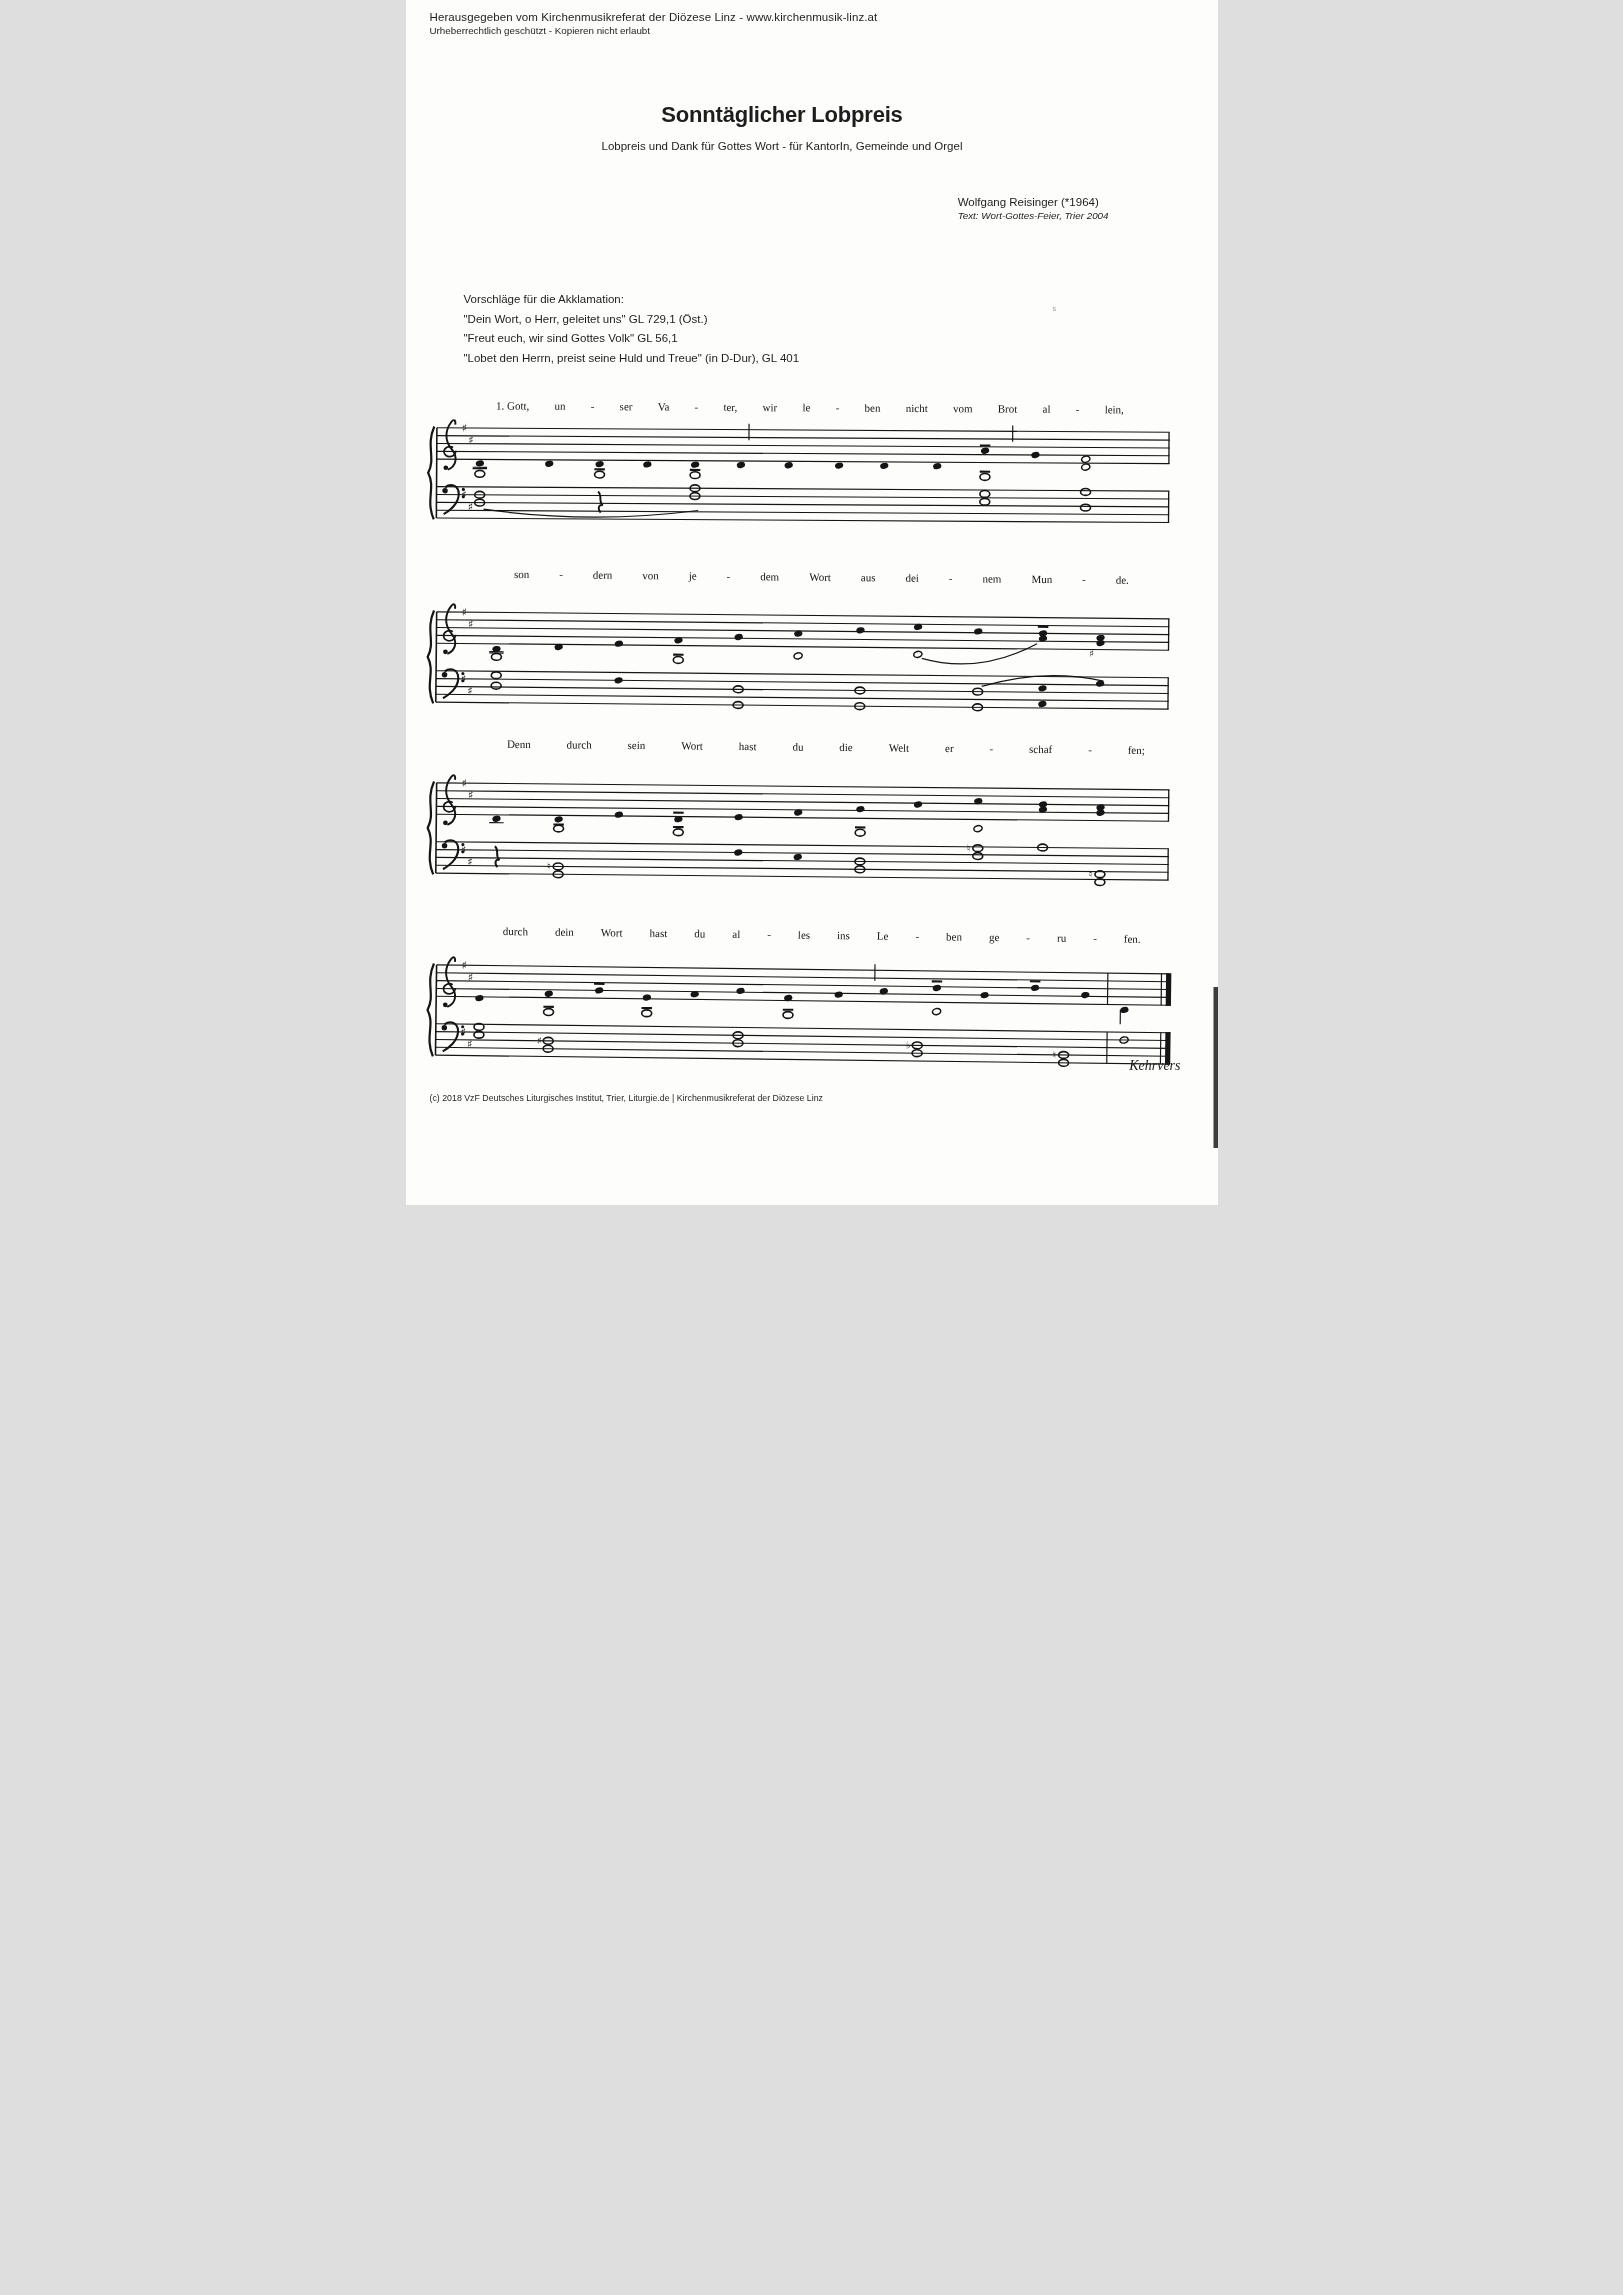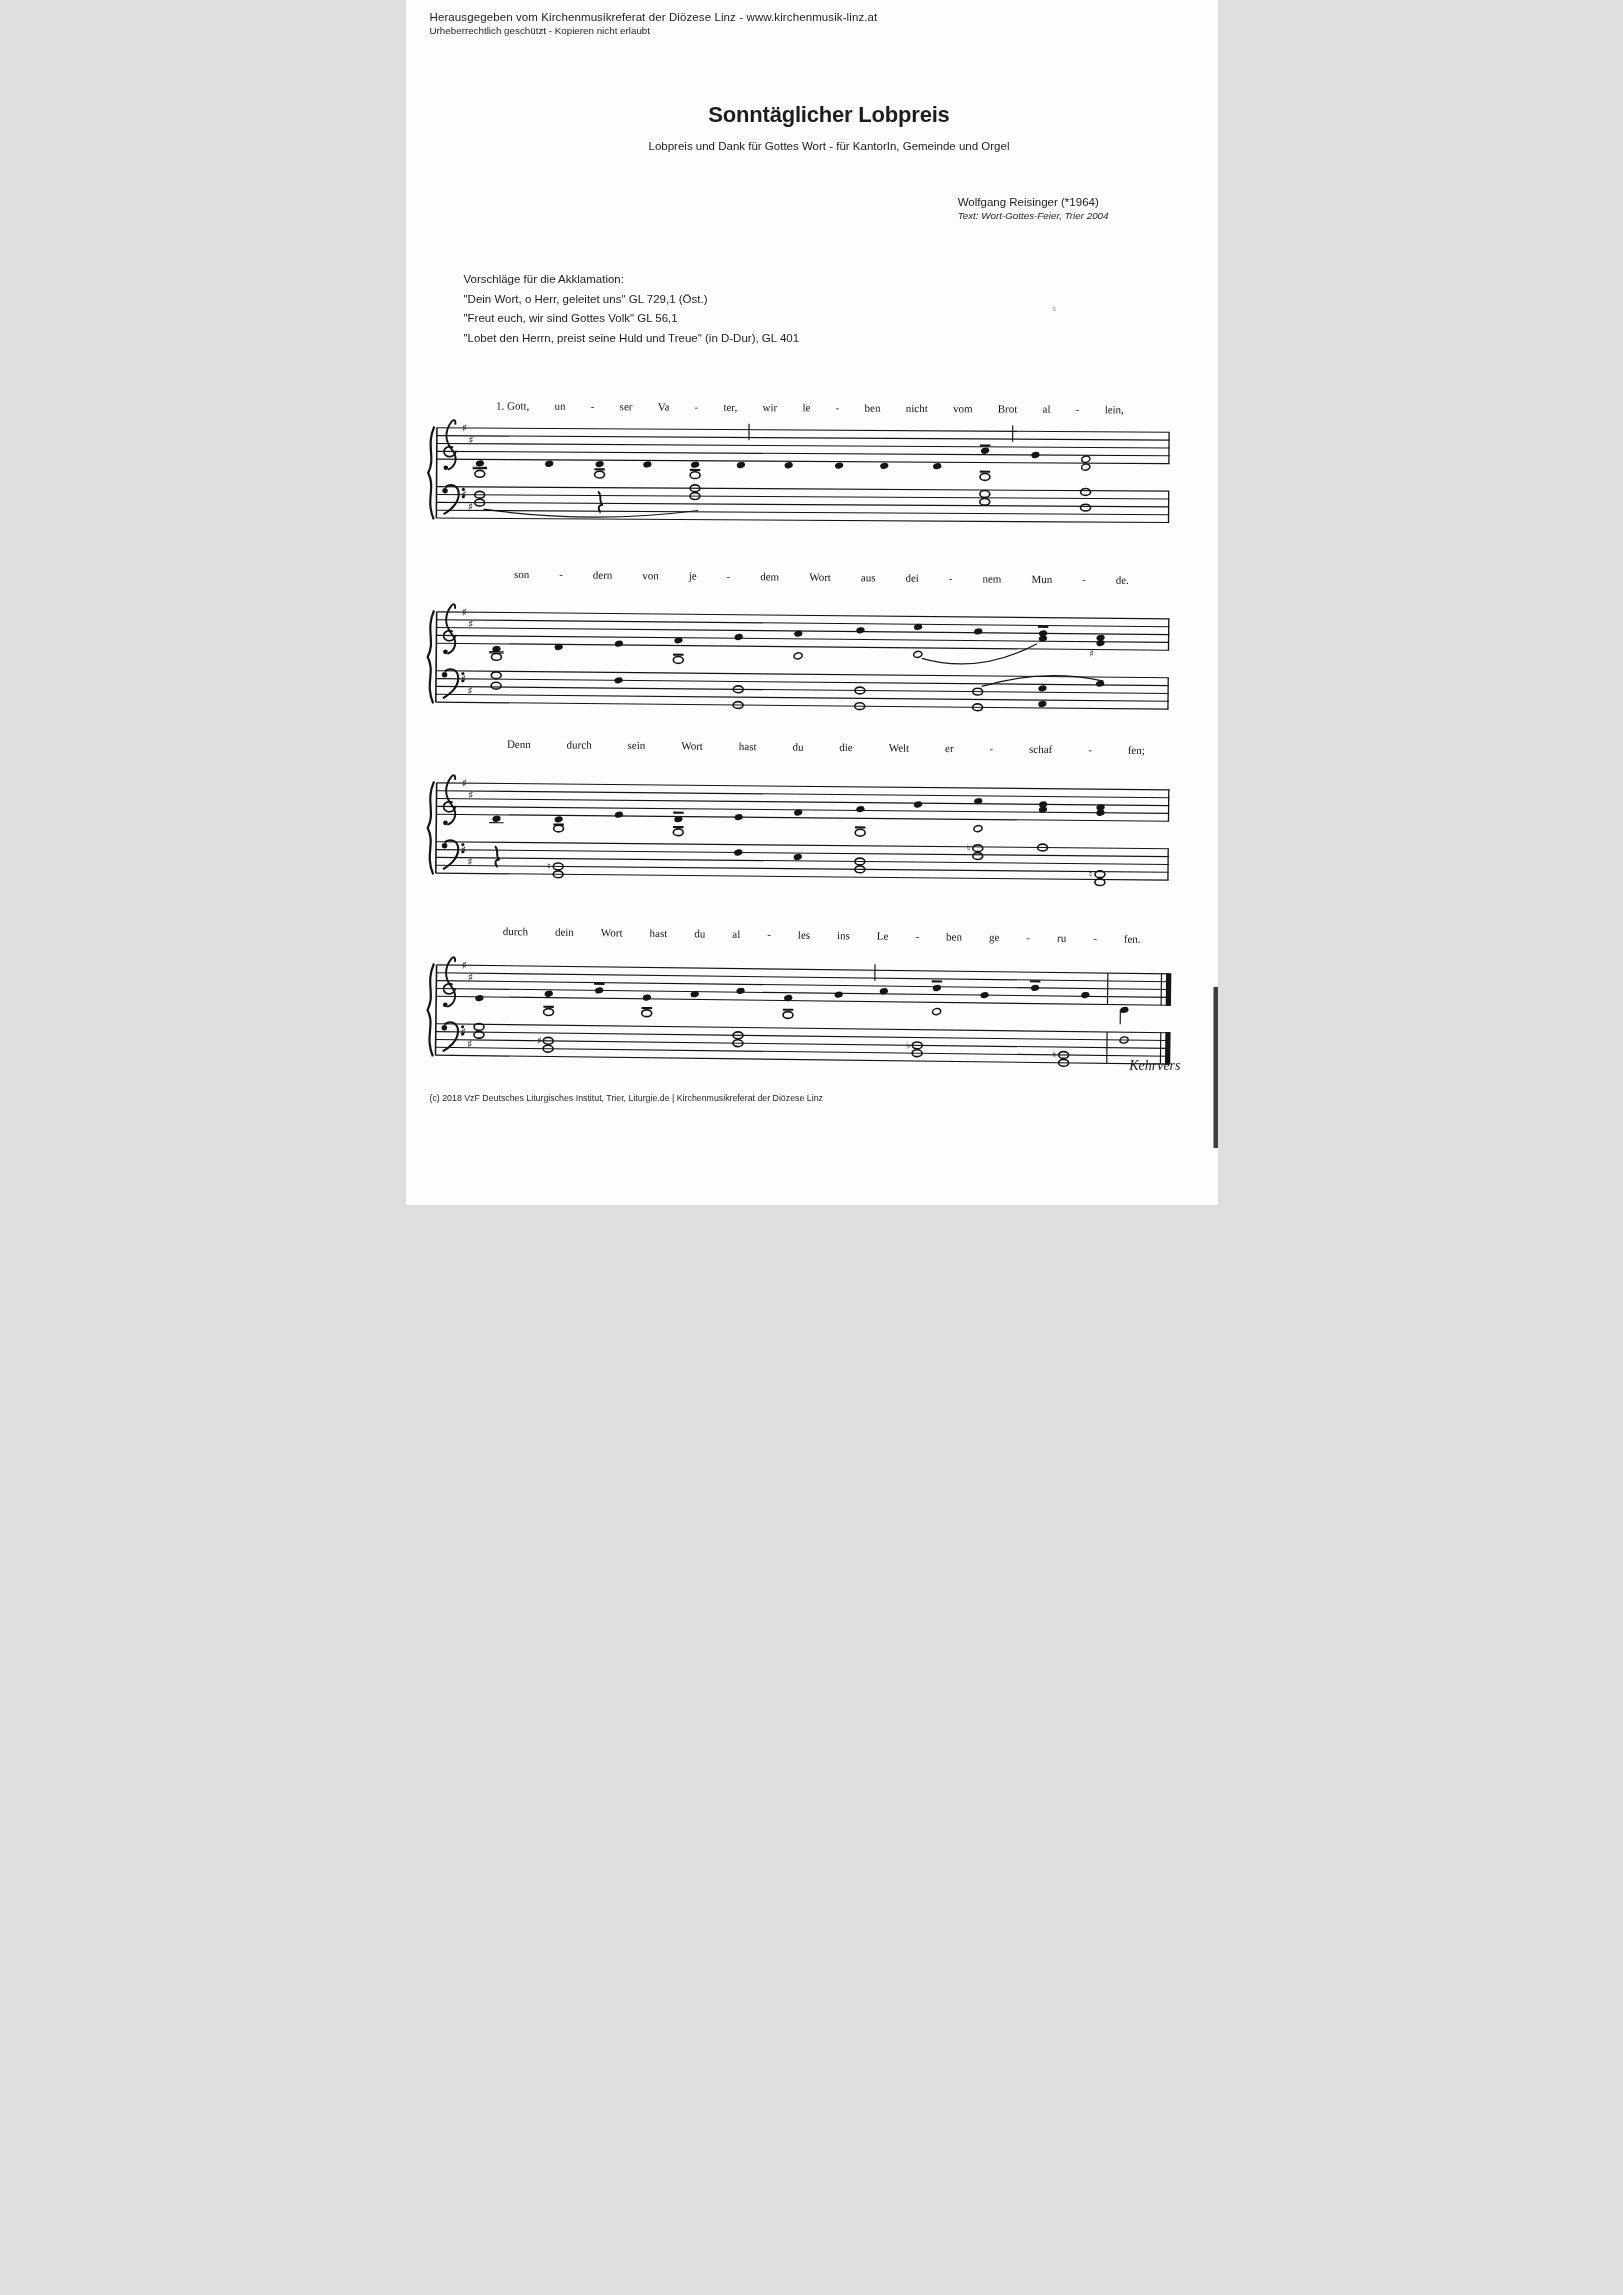--- a/index.html
+++ b/index.html
@@ -8,7 +8,7 @@
   .header{position:absolute;left:24px;top:10.5px;}
   .header-l1{font-size:11.5px;letter-spacing:0.1px;}
   .header-l2{font-size:9.8px;margin-top:2.6px;}
-  .titleblock{position:absolute;left:0;top:102px;width:753px;text-align:center;padding-left:47px;}
+  .titleblock{position:absolute;left:0;top:102px;width:753px;text-align:center;}
   .title{font-size:22px;font-weight:bold;letter-spacing:-0.2px;}
   .subtitle{font-size:11.5px;margin-top:12px;}
   .credits{position:absolute;right:109px;top:196px;text-align:left;}

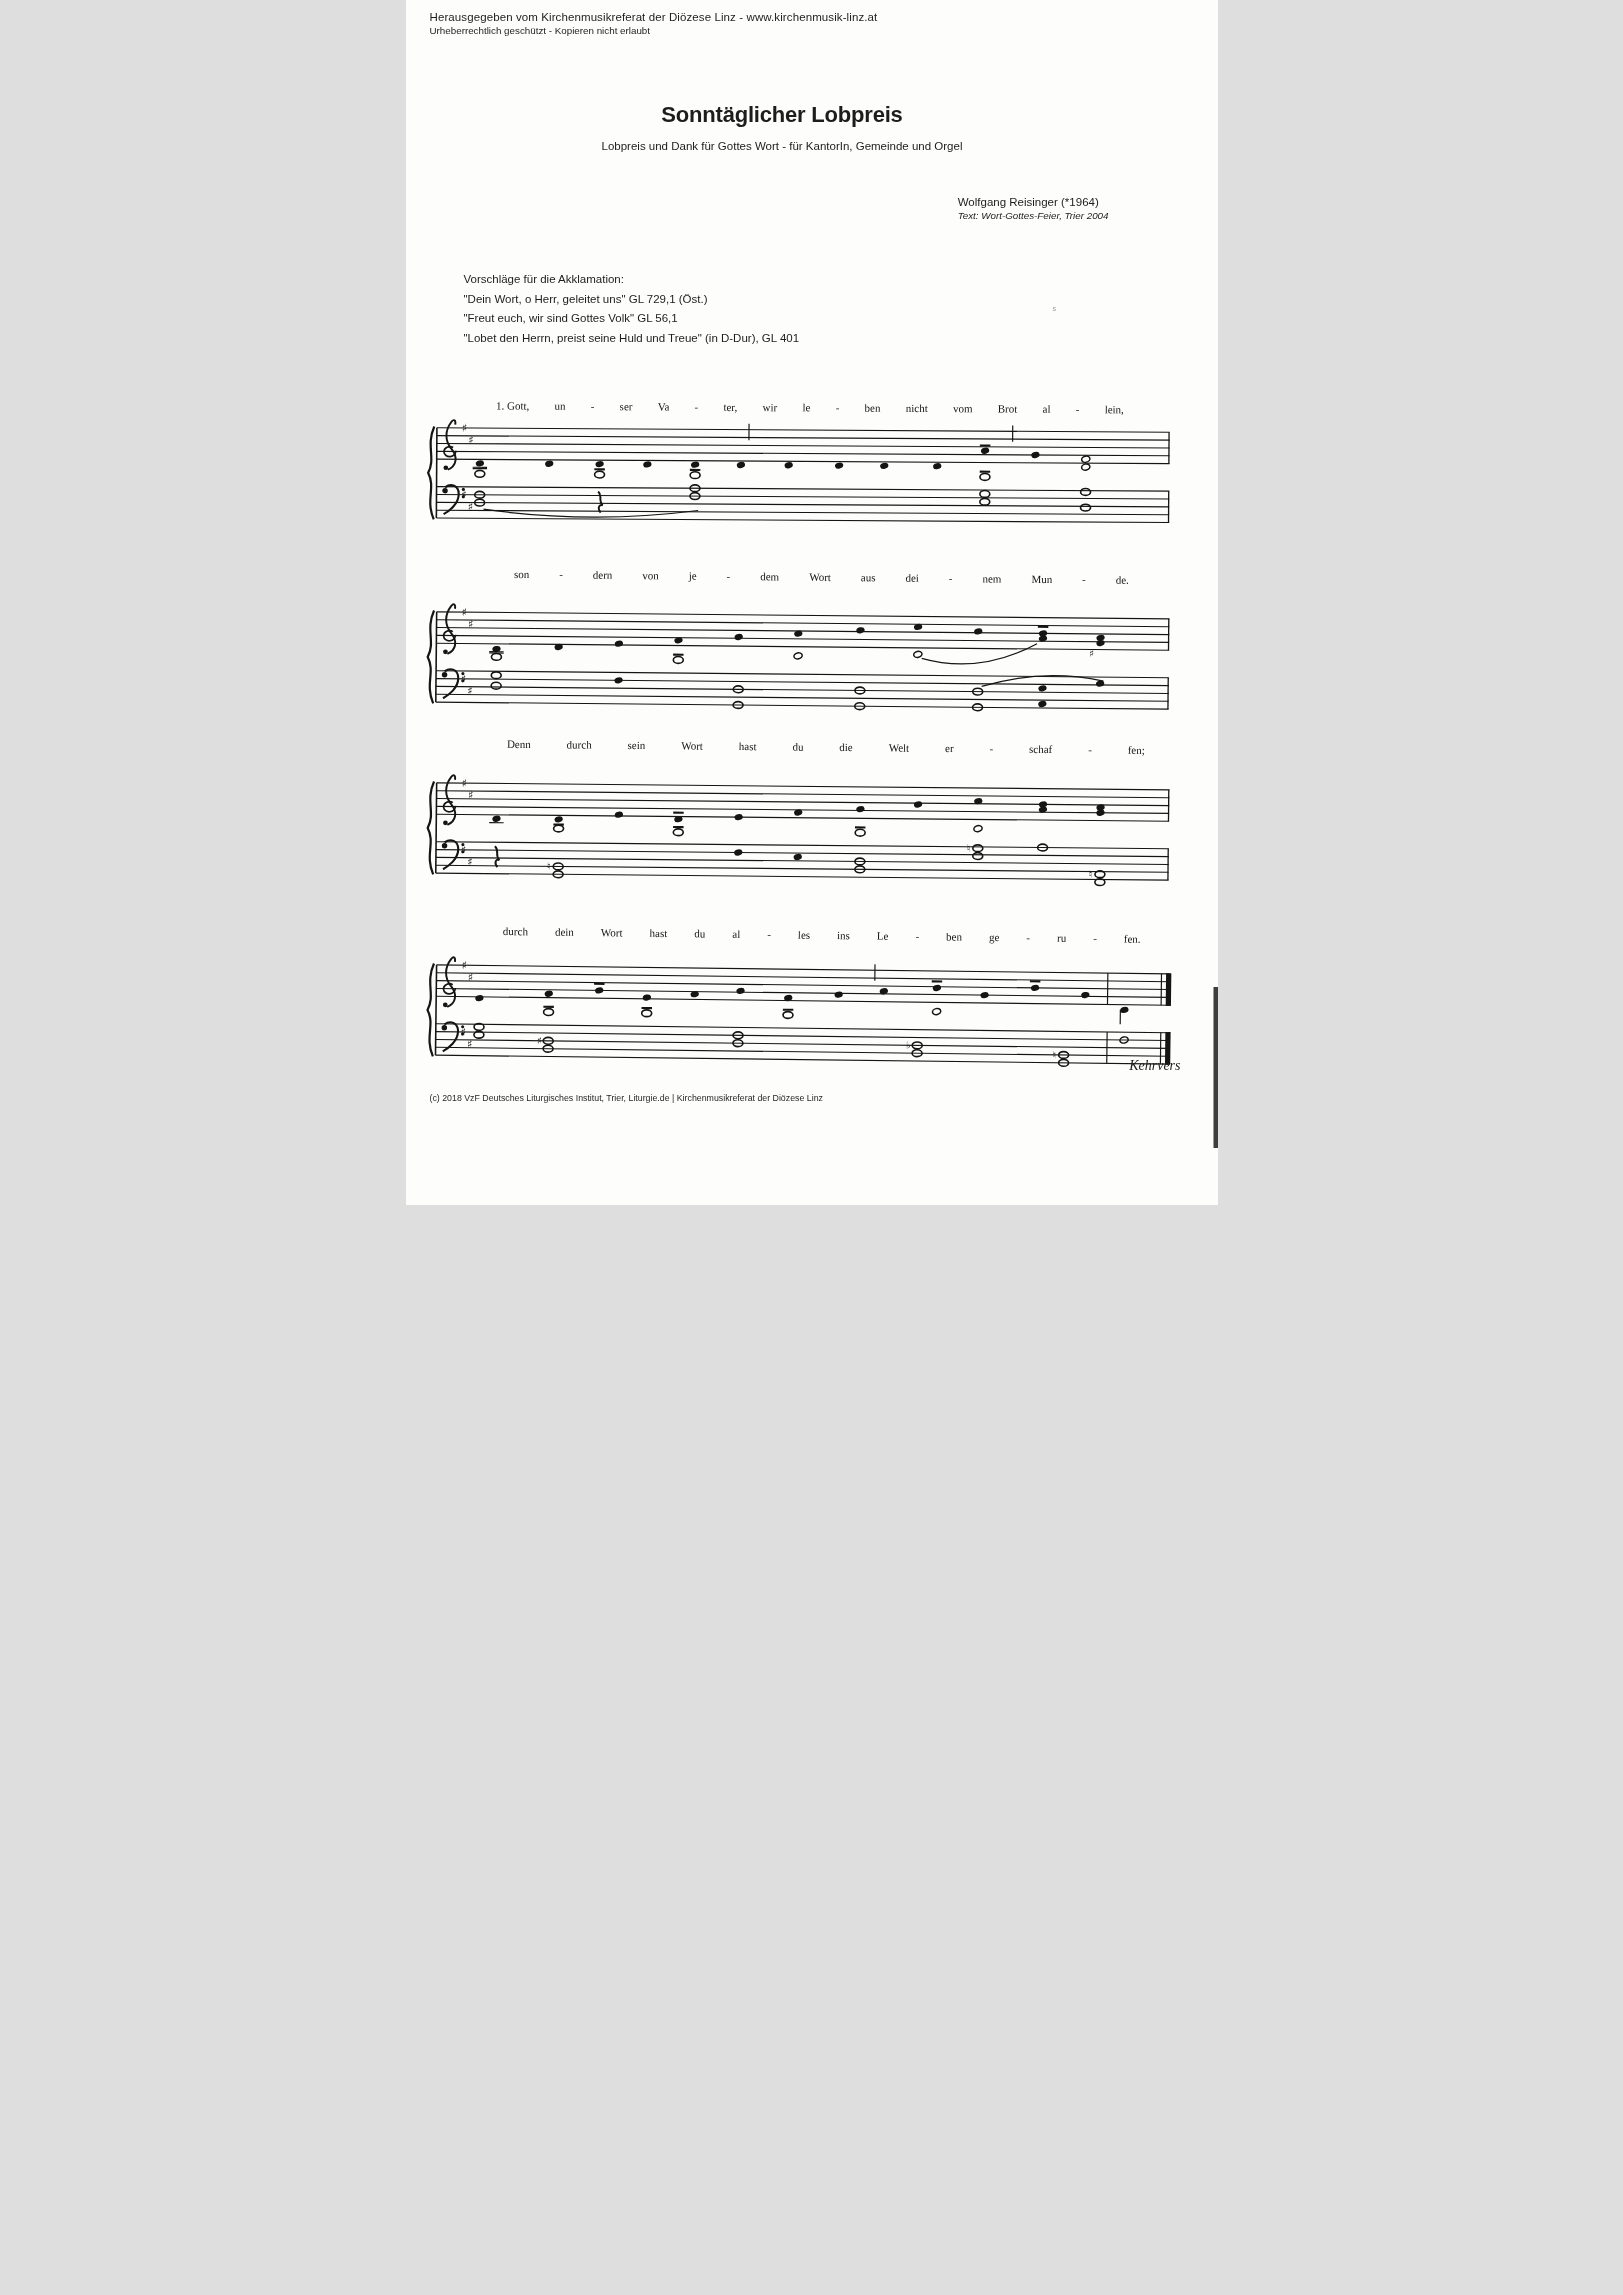--- a/index.html
+++ b/index.html
@@ -14,7 +14,7 @@
   .credits{position:absolute;right:109px;top:196px;text-align:left;}
   .composer{font-size:11.5px;}
   .textsource{font-size:9.8px;margin-top:2px;font-style:italic;}
-  .accl{position:absolute;left:58px;top:270px;font-size:11.5px;line-height:19.6px;}
+  .accl{position:absolute;left:58px;top:290px;font-size:11.5px;line-height:19.6px;}
   .system{position:absolute;left:0;width:812px;height:151px;}
   .lyrics{position:absolute;top:0;display:flex;justify-content:space-between;
           font-family:"Liberation Serif",serif;font-size:11px;color:#161616;white-space:nowrap;}

